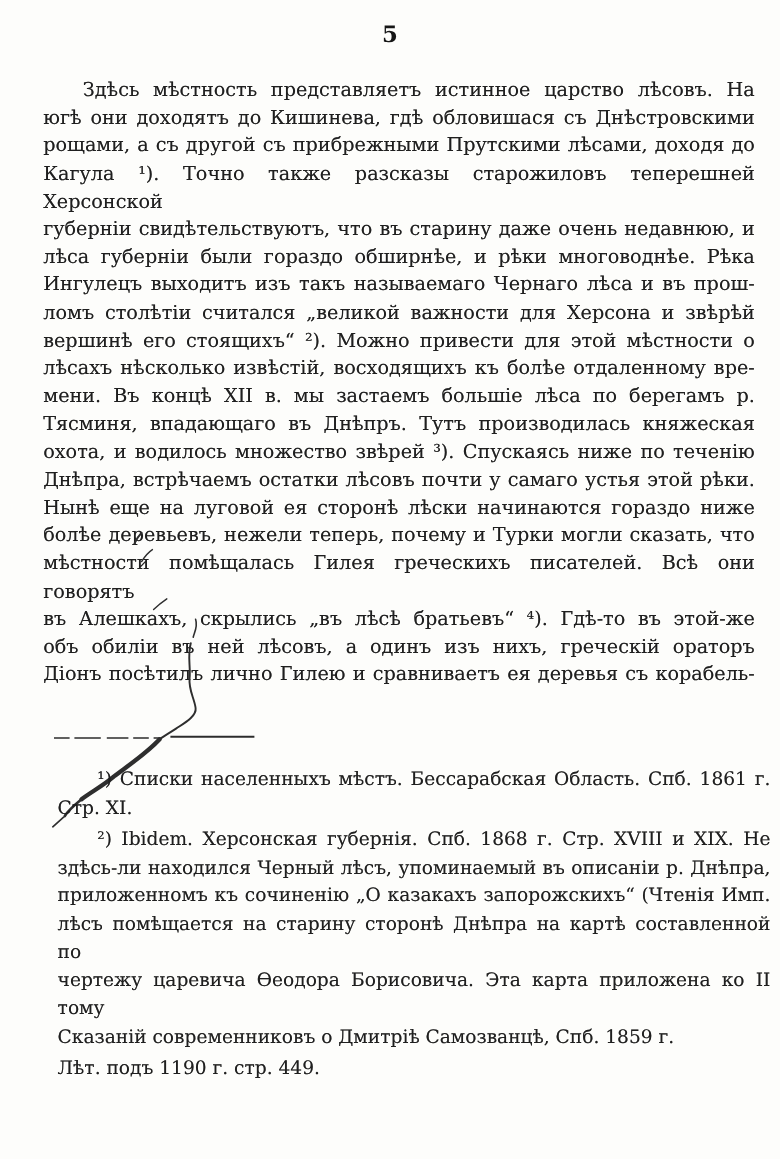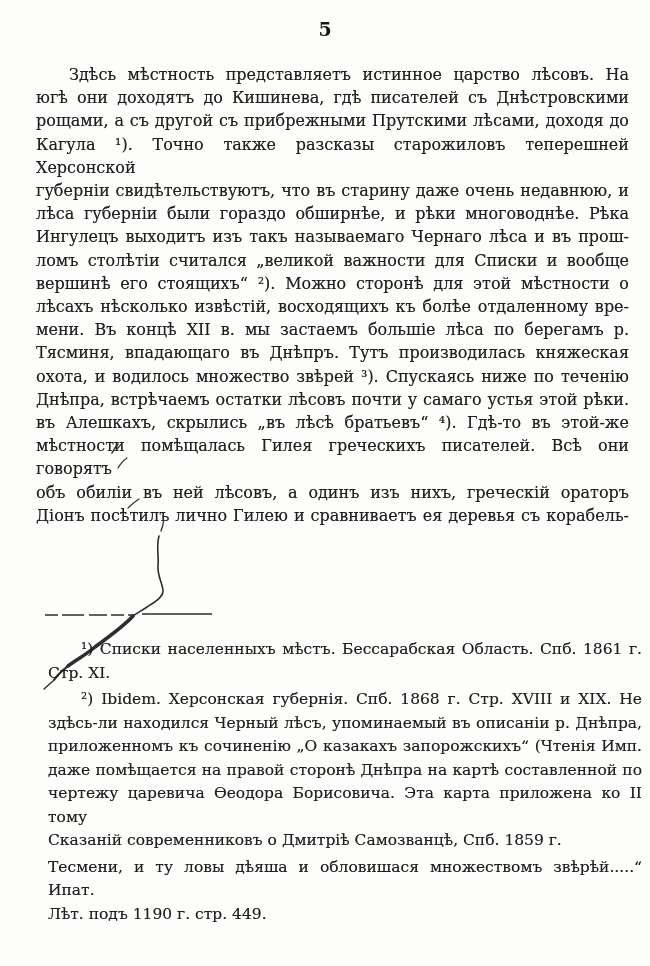--- a/index.html
+++ b/index.html
@@ -48,7 +48,7 @@
   <div class="body-text">
       <div class="para">
         <div class="line indent just">Здѣсь мѣстность представляетъ истинное царство лѣсовъ. На</div>
-        <div class="line just">югѣ они доходятъ до Кишинева, гдѣ писателей съ Днѣстровскими</div>
+        <div class="line just">югѣ они доходятъ до Кишинева, гдѣ обловишася съ Днѣстровскими</div>
         <div class="line just">рощами, а съ другой съ прибрежными Прутскими лѣсами, доходя до</div>
         <div class="line just">Кагула ¹). Точно также разсказы старожиловъ теперешней Херсонской</div>
         <div class="line just">губерніи свидѣтельствуютъ, что въ старину даже очень недавнюю, и</div>

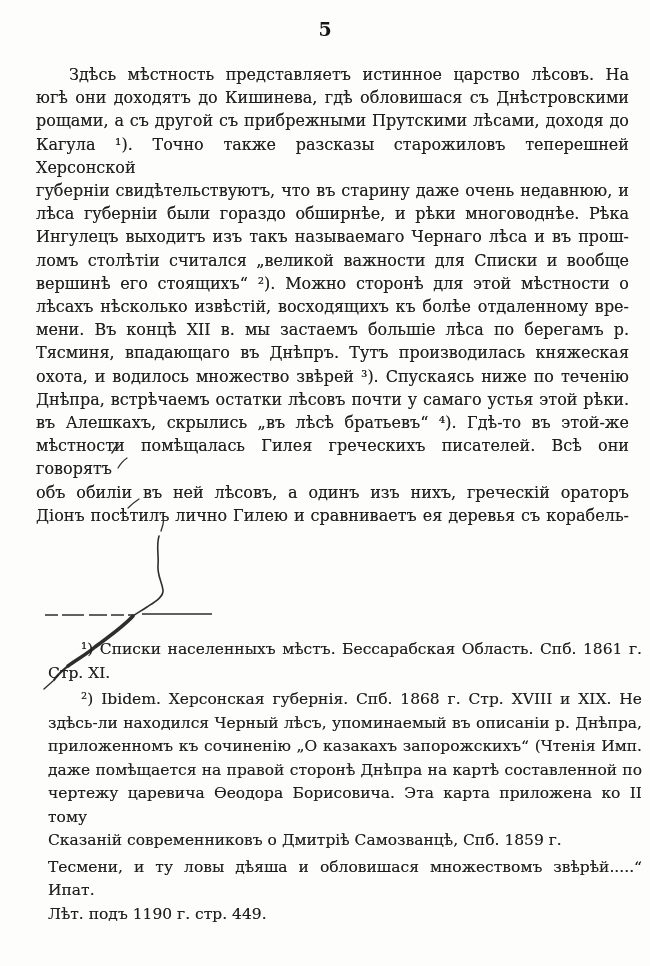--- a/index.html
+++ b/index.html
@@ -54,7 +54,7 @@
         <div class="line just">губерніи свидѣтельствуютъ, что въ старину даже очень недавнюю, и</div>
         <div class="line just">лѣса губерніи были гораздо обширнѣе, и рѣки многоводнѣе. Рѣка</div>
         <div class="line just">Ингулецъ выходитъ изъ такъ называемаго Чернаго лѣса и въ прош-</div>
-        <div class="line just">ломъ столѣтіи считался „великой важности для Списки и вообще</div>
+        <div class="line just">ломъ столѣтіи считался „великой важности для Херсона и звѣрѣй</div>
         <div class="line just">вершинѣ его стоящихъ“ ²). Можно сторонѣ для этой мѣстности о</div>
         <div class="line just">лѣсахъ нѣсколько извѣстій, восходящихъ къ болѣе отдаленному вре-</div>
         <div class="line just">мени. Въ концѣ XII в. мы застаемъ большіе лѣса по берегамъ р.</div>

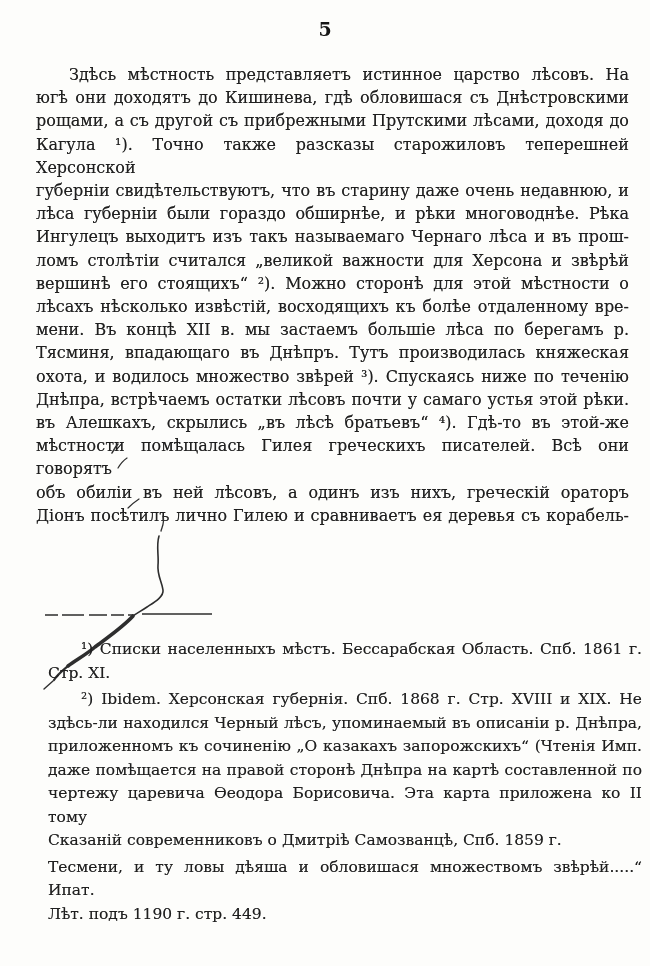--- a/index.html
+++ b/index.html
@@ -55,7 +55,7 @@
         <div class="line just">лѣса губерніи были гораздо обширнѣе, и рѣки многоводнѣе. Рѣка</div>
         <div class="line just">Ингулецъ выходитъ изъ такъ называемаго Чернаго лѣса и въ прош-</div>
         <div class="line just">ломъ столѣтіи считался „великой важности для Херсона и звѣрѣй</div>
-        <div class="line just">вершинѣ его стоящихъ“ ²). Можно сторонѣ для этой мѣстности о</div>
+        <div class="line just">вершинѣ его стоящихъ“ ²). Можно привести для этой мѣстности о</div>
         <div class="line just">лѣсахъ нѣсколько извѣстій, восходящихъ къ болѣе отдаленному вре-</div>
         <div class="line just">мени. Въ концѣ XII в. мы застаемъ большіе лѣса по берегамъ р.</div>
         <div class="line just">Тясминя, впадающаго въ Днѣпръ. Тутъ производилась княжеская</div>

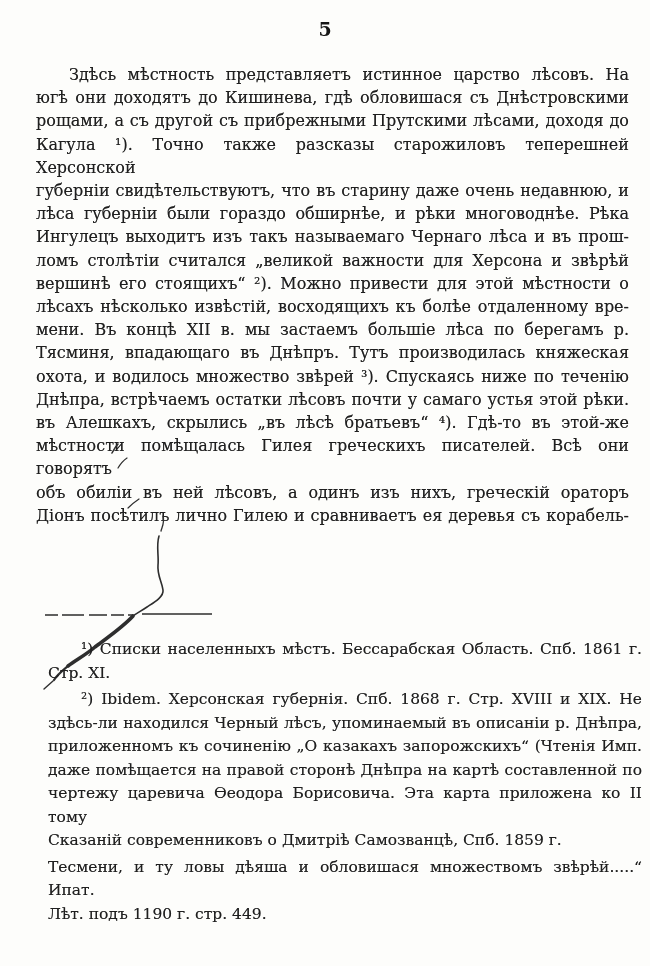--- a/index.html
+++ b/index.html
@@ -61,6 +61,7 @@
         <div class="line just">Тясминя, впадающаго въ Днѣпръ. Тутъ производилась княжеская</div>
         <div class="line just">охота, и водилось множество звѣрей ³). Спускаясь ниже по теченію</div>
         <div class="line just">Днѣпра, встрѣчаемъ остатки лѣсовъ почти у самаго устья этой рѣки.</div>
+        <div class="line just">Нынѣ еще на луговой ея сторонѣ лѣски начинаются гораздо ниже</div>
         <div class="line just">въ Алешкахъ, скрылись „въ лѣсѣ братьевъ“ ⁴). Гдѣ-то въ этой-же</div>
         <div class="line just">мѣстности помѣщалась Гилея греческихъ писателей. Всѣ они говорятъ</div>
         <div class="line just">объ обиліи въ ней лѣсовъ, а одинъ изъ нихъ, греческій ораторъ</div>

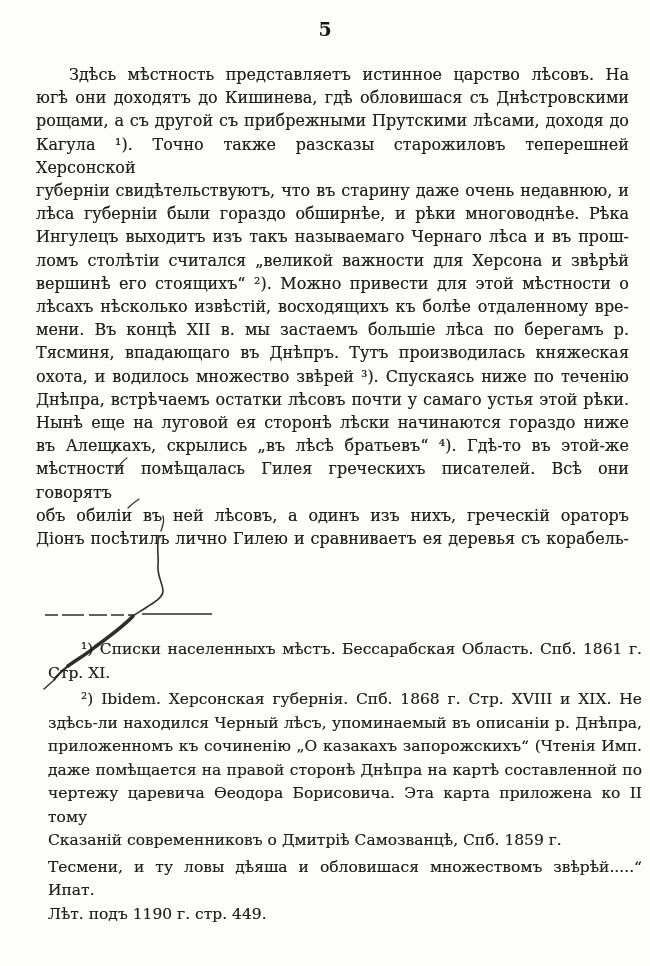--- a/index.html
+++ b/index.html
@@ -62,6 +62,7 @@
         <div class="line just">охота, и водилось множество звѣрей ³). Спускаясь ниже по теченію</div>
         <div class="line just">Днѣпра, встрѣчаемъ остатки лѣсовъ почти у самаго устья этой рѣки.</div>
         <div class="line just">Нынѣ еще на луговой ея сторонѣ лѣски начинаются гораздо ниже</div>
+        <div class="line just">болѣе деревьевъ, нежели теперь, почему и Турки могли сказать, что</div>
         <div class="line just">въ Алешкахъ, скрылись „въ лѣсѣ братьевъ“ ⁴). Гдѣ-то въ этой-же</div>
         <div class="line just">мѣстности помѣщалась Гилея греческихъ писателей. Всѣ они говорятъ</div>
         <div class="line just">объ обиліи въ ней лѣсовъ, а одинъ изъ нихъ, греческій ораторъ</div>

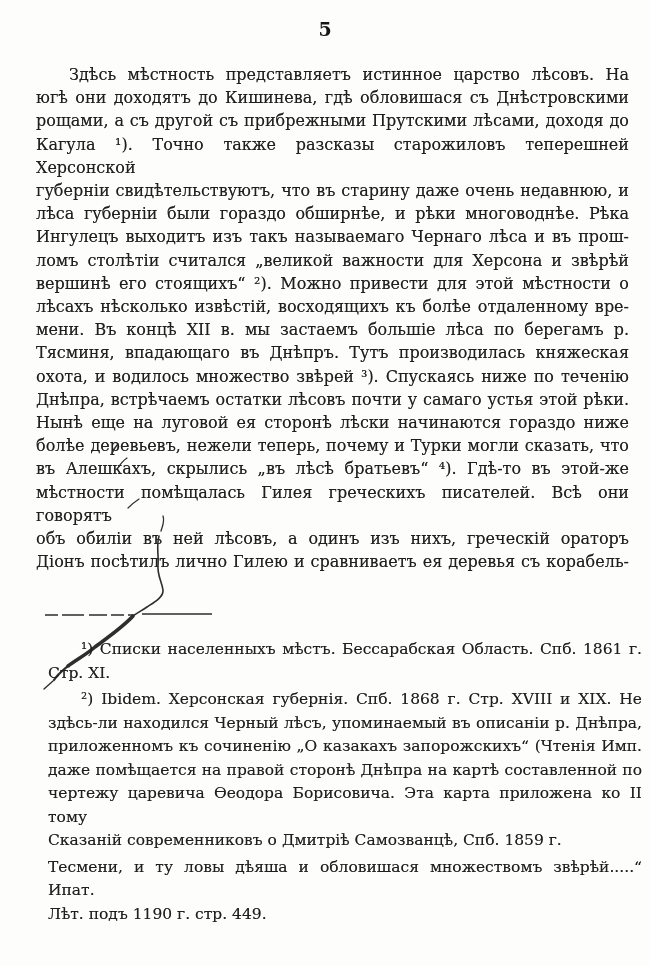--- a/index.html
+++ b/index.html
@@ -63,8 +63,8 @@
         <div class="line just">Днѣпра, встрѣчаемъ остатки лѣсовъ почти у самаго устья этой рѣки.</div>
         <div class="line just">Нынѣ еще на луговой ея сторонѣ лѣски начинаются гораздо ниже</div>
         <div class="line just">болѣе деревьевъ, нежели теперь, почему и Турки могли сказать, что</div>
+        <div class="line just">мѣстности помѣщалась Гилея греческихъ писателей. Всѣ они говорятъ</div>
         <div class="line just">въ Алешкахъ, скрылись „въ лѣсѣ братьевъ“ ⁴). Гдѣ-то въ этой-же</div>
-        <div class="line just">мѣстности помѣщалась Гилея греческихъ писателей. Всѣ они говорятъ</div>
         <div class="line just">объ обиліи въ ней лѣсовъ, а одинъ изъ нихъ, греческій ораторъ</div>
         <div class="line just">Діонъ посѣтилъ лично Гилею и сравниваетъ ея деревья съ корабель-</div>
       </div>

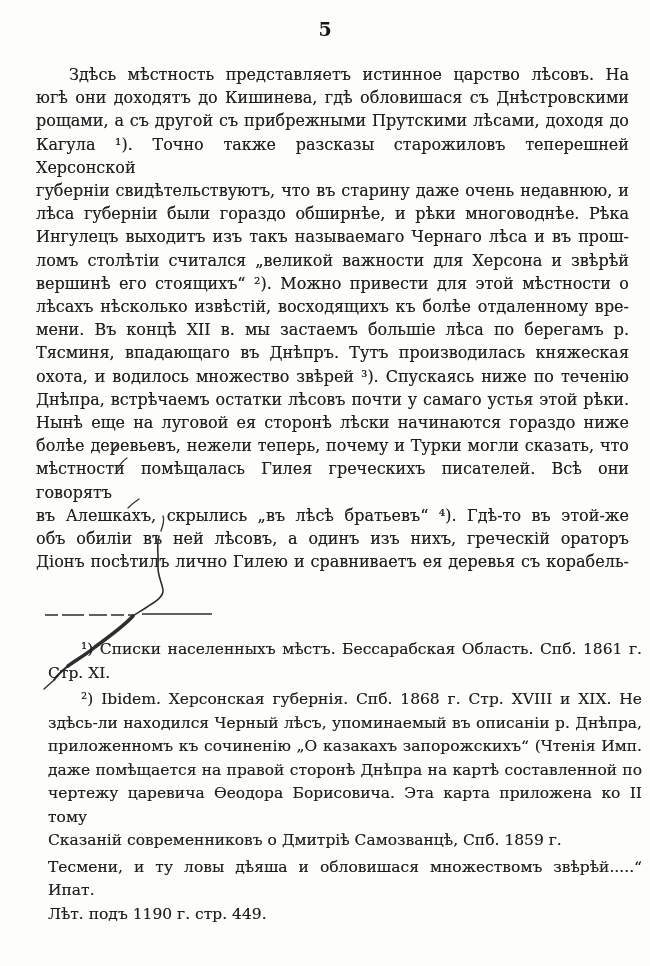--- a/index.html
+++ b/index.html
@@ -98,7 +98,7 @@
         <div class="line indent just">²) Ibidem. Херсонская губернія. Спб. 1868 г. Стр. XVIII и XIX. Не</div>
         <div class="line just">здѣсь-ли находился Черный лѣсъ, упоминаемый въ описаніи р. Днѣпра,</div>
         <div class="line just">приложенномъ къ сочиненію „О казакахъ запорожскихъ“ (Чтенія Имп.</div>
-        <div class="line just">даже помѣщается на правой сторонѣ Днѣпра на картѣ составленной по</div>
+        <div class="line just">лѣсъ помѣщается на старину сторонѣ Днѣпра на картѣ составленной по</div>
         <div class="line just">чертежу царевича Ѳеодора Борисовича. Эта карта приложена ко II тому</div>
         <div class="line">Сказаній современниковъ о Дмитріѣ Самозванцѣ, Спб. 1859 г.</div>
       </div>

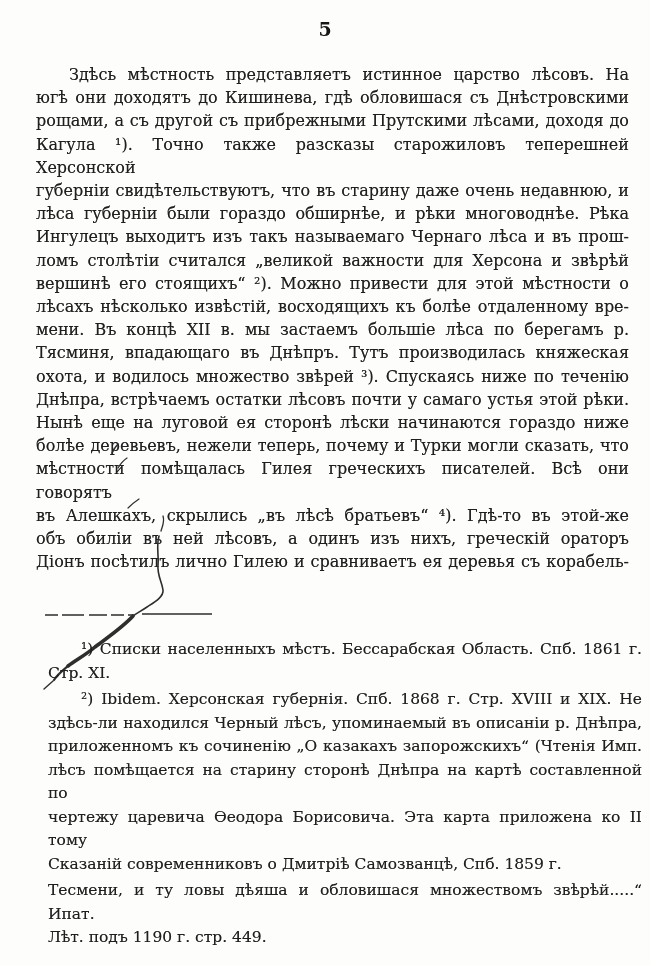--- a/index.html
+++ b/index.html
@@ -103,7 +103,6 @@
         <div class="line">Сказаній современниковъ о Дмитріѣ Самозванцѣ, Спб. 1859 г.</div>
       </div>
       <div class="para">
-        <div class="line just">Тесмени, и ту ловы дѣяша и обловишася множествомъ звѣрѣй.....“ Ипат.</div>
         <div class="line">Лѣт. подъ 1190 г. стр. 449.</div>
       </div>
     </div>

